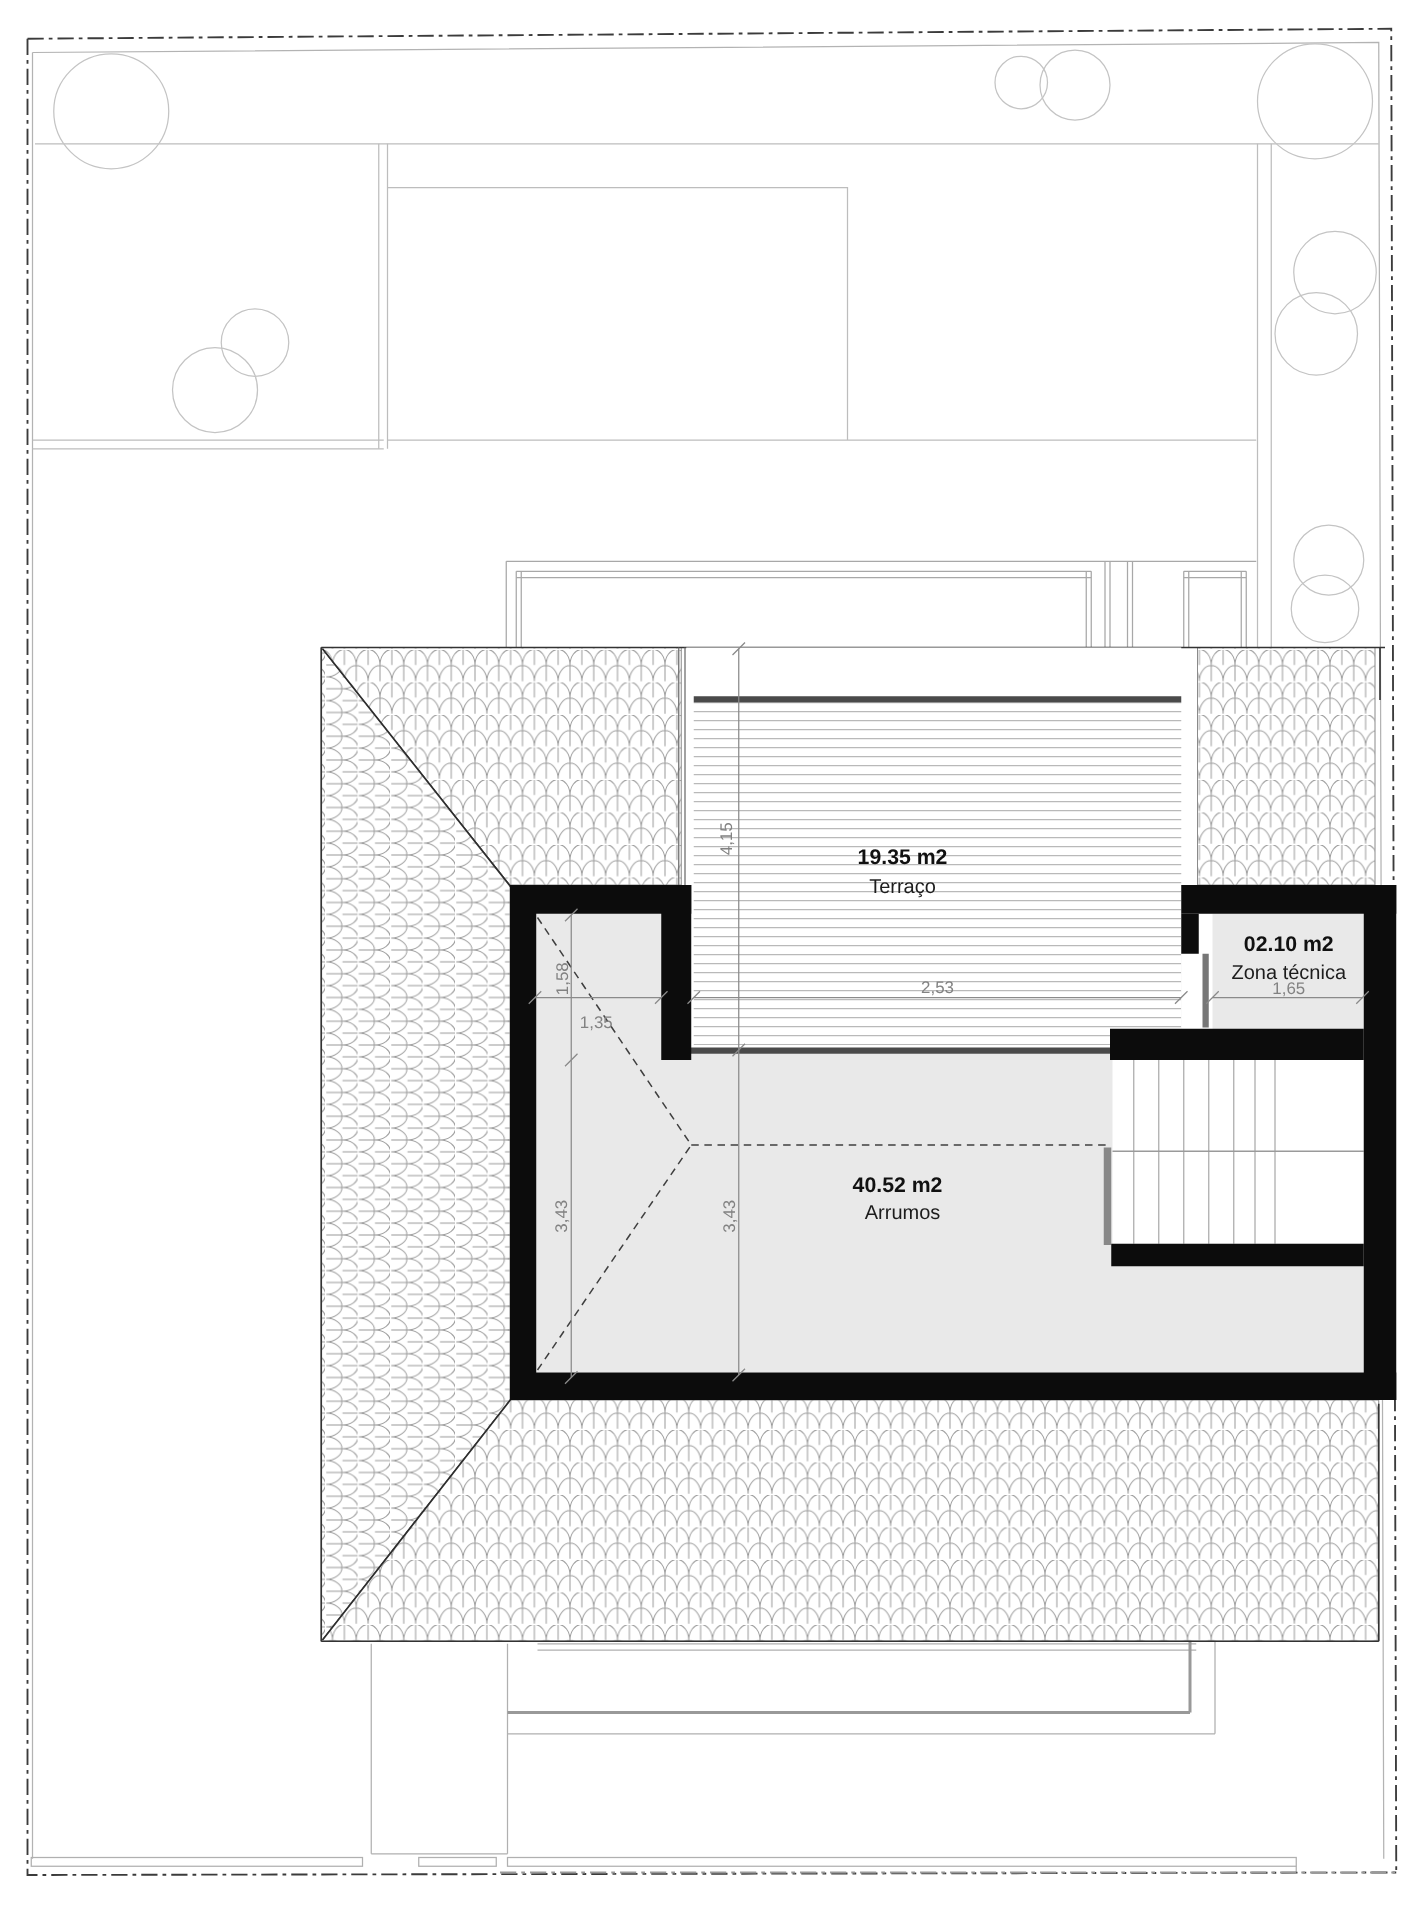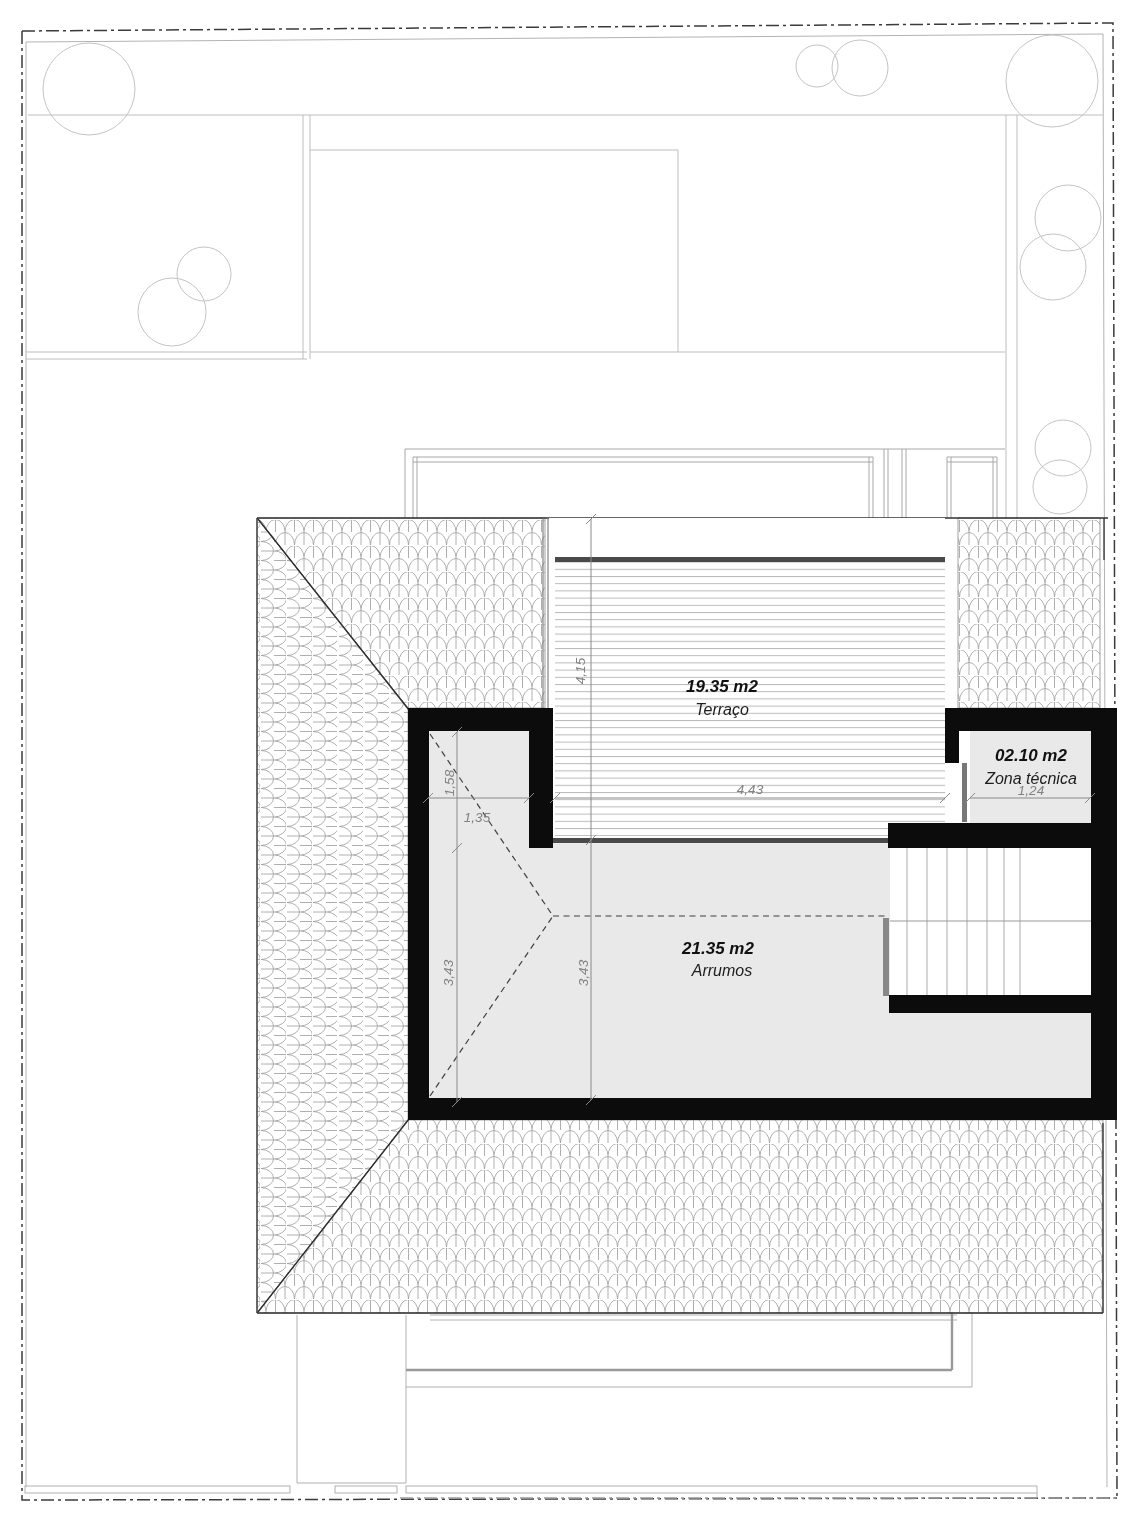--- a/index.html
+++ b/index.html
@@ -4,7 +4,7 @@
 <style>
   html,body{margin:0;padding:0;background:#fff;}
   #plan{position:relative;width:1125px;height:1526px;background:#ffffff;overflow:hidden;
-        font-family:"Liberation Sans",sans-serif;font-style:italic;}
+        font-family:"Liberation Sans",sans-serif;}
   #drawing{position:absolute;left:0;top:0;}
   .lbl{position:absolute;transform:translate(-50%,-50%);white-space:nowrap;line-height:1;}
   .area{font-weight:bold;font-size:17px;color:#111;}

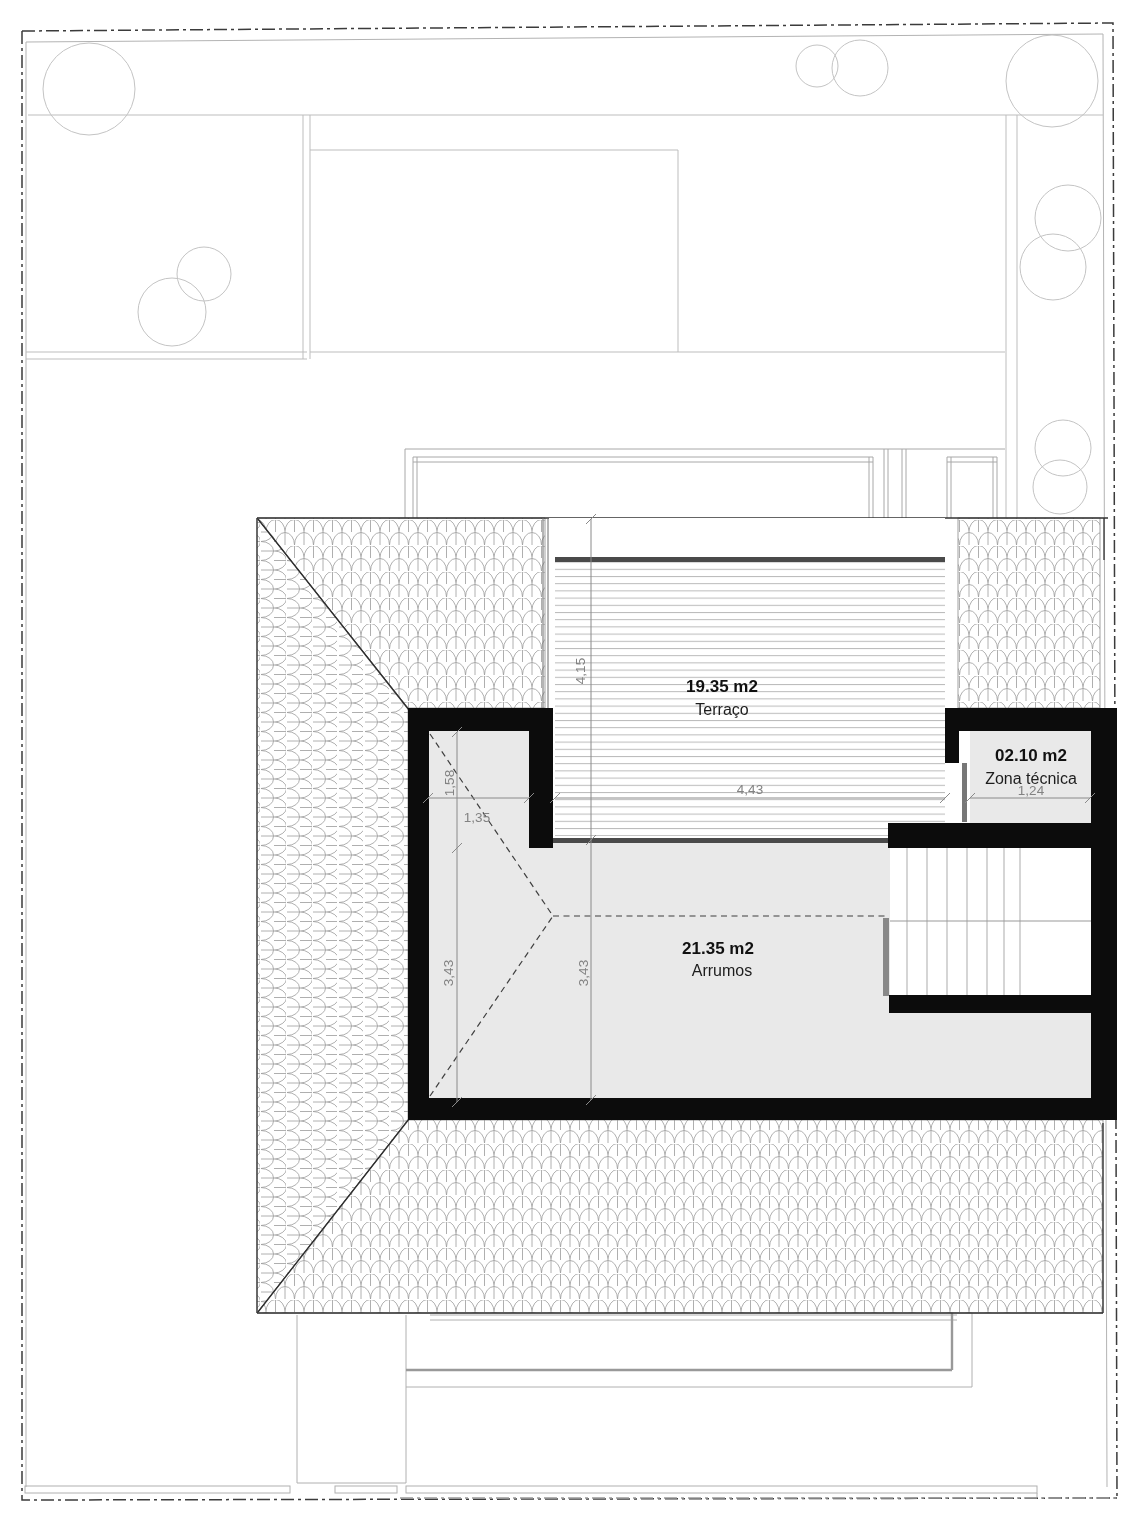--- a/index.html
+++ b/index.html
@@ -163,7 +163,7 @@
 <div class="lbl area" style="left:1031px;top:755px;text-align:center;">02.10 m2</div>
 <div class="lbl rname" style="left:1031px;top:779px;">Zona técnica</div>
 
-<div class="lbl dim" style="left:750px;top:790px;">4,43</div>
+<div class="lbl dim" style="left:750px;top:790px;">2,53</div>
 <div class="lbl dim" style="left:477px;top:818px;">1,35</div>
 <div class="lbl dim" style="left:1031px;top:791px;">1,24</div>
 <div class="lbl dim dimv" style="left:581px;top:671px;">4,15</div>

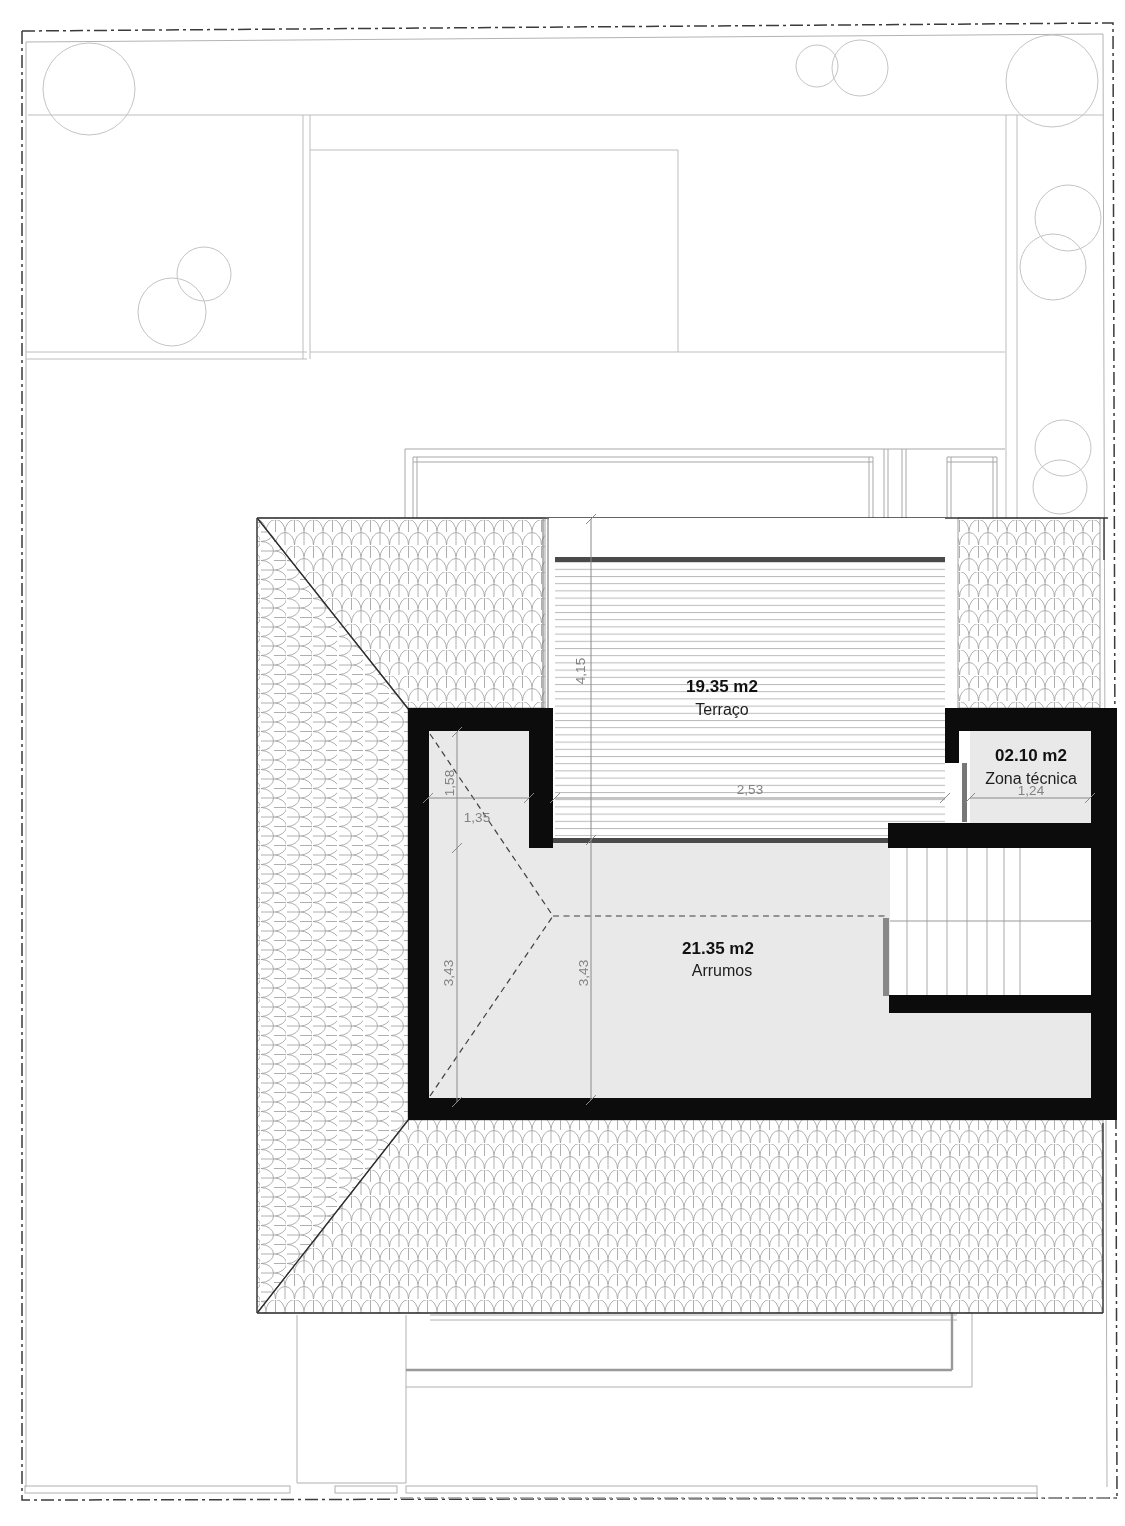--- a/index.html
+++ b/index.html
@@ -165,7 +165,7 @@
 
 <div class="lbl dim" style="left:750px;top:790px;">2,53</div>
 <div class="lbl dim" style="left:477px;top:818px;">1,35</div>
-<div class="lbl dim" style="left:1031px;top:791px;">1,24</div>
+<div class="lbl dim" style="left:1031px;top:791px;">1,65</div>
 <div class="lbl dim dimv" style="left:581px;top:671px;">4,15</div>
 <div class="lbl dim dimv" style="left:450px;top:783px;">1,58</div>
 <div class="lbl dim dimv" style="left:449px;top:973px;">3,43</div>

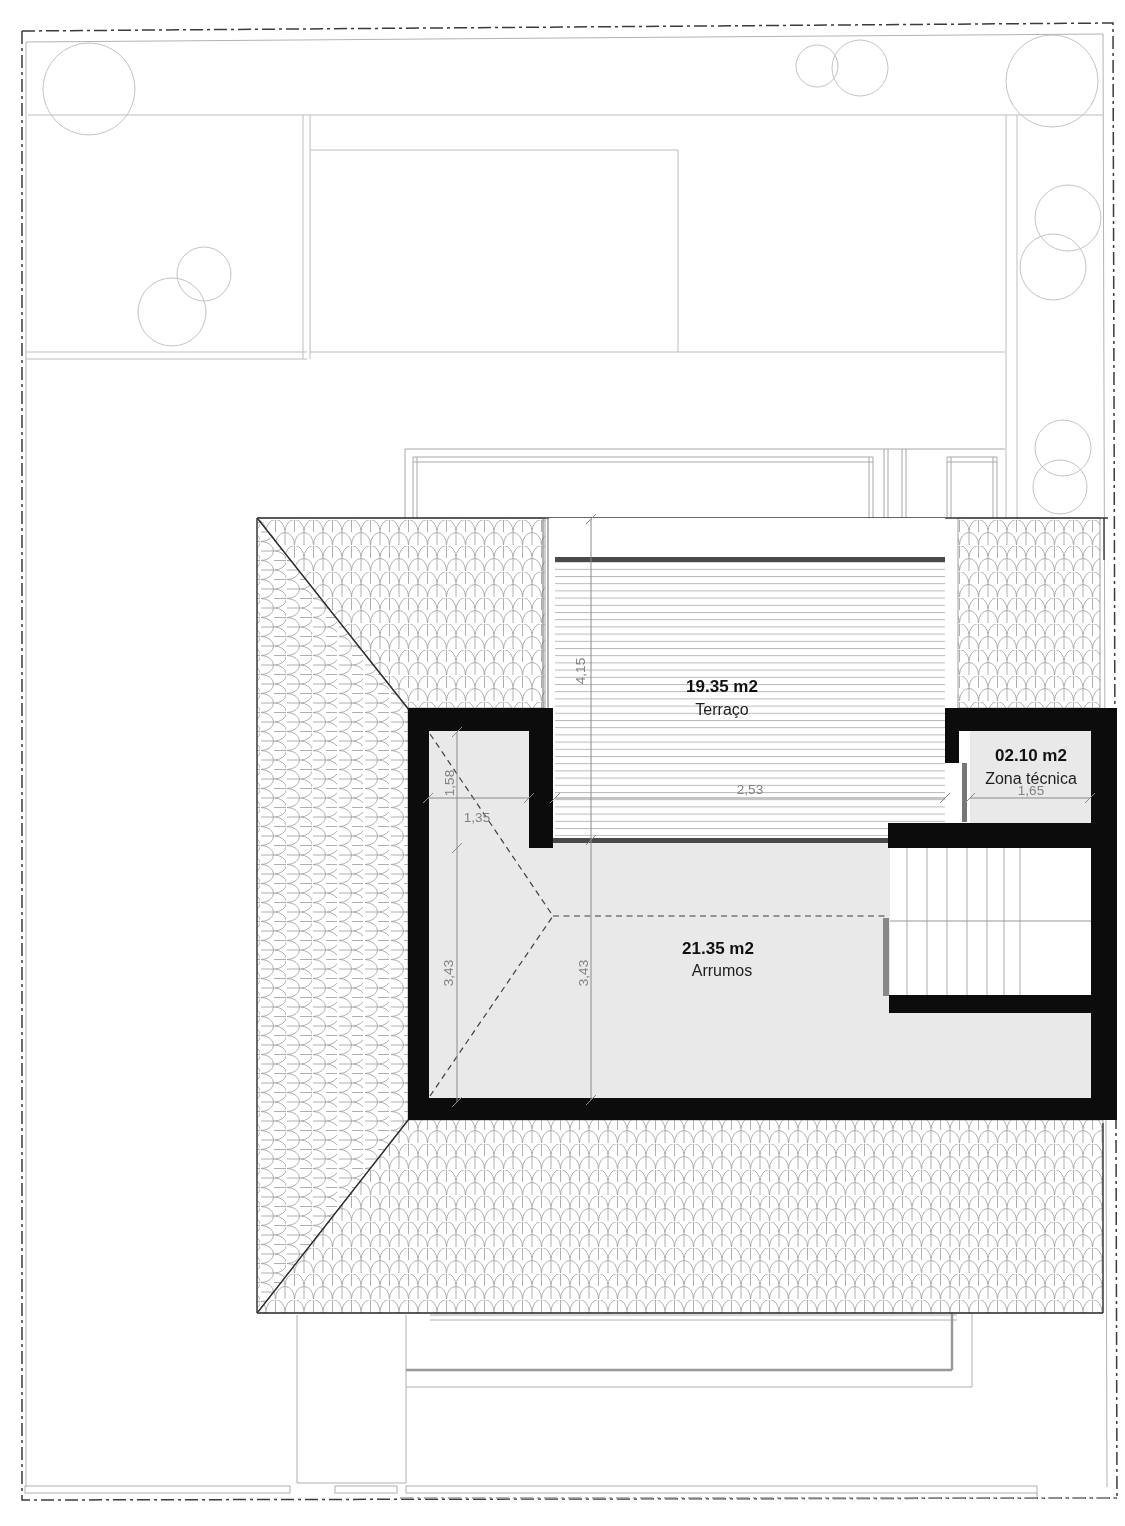--- a/index.html
+++ b/index.html
@@ -157,7 +157,7 @@
 <div class="lbl area" style="left:722px;top:686px;">19.35 m2</div>
 <div class="lbl rname" style="left:722px;top:710px;">Terraço</div>
 
-<div class="lbl area" style="left:718px;top:948px;">21.35 m2</div>
+<div class="lbl area" style="left:718px;top:948px;">40.52 m2</div>
 <div class="lbl rname" style="left:722px;top:971px;text-align:center;">Arrumos</div>
 
 <div class="lbl area" style="left:1031px;top:755px;text-align:center;">02.10 m2</div>

